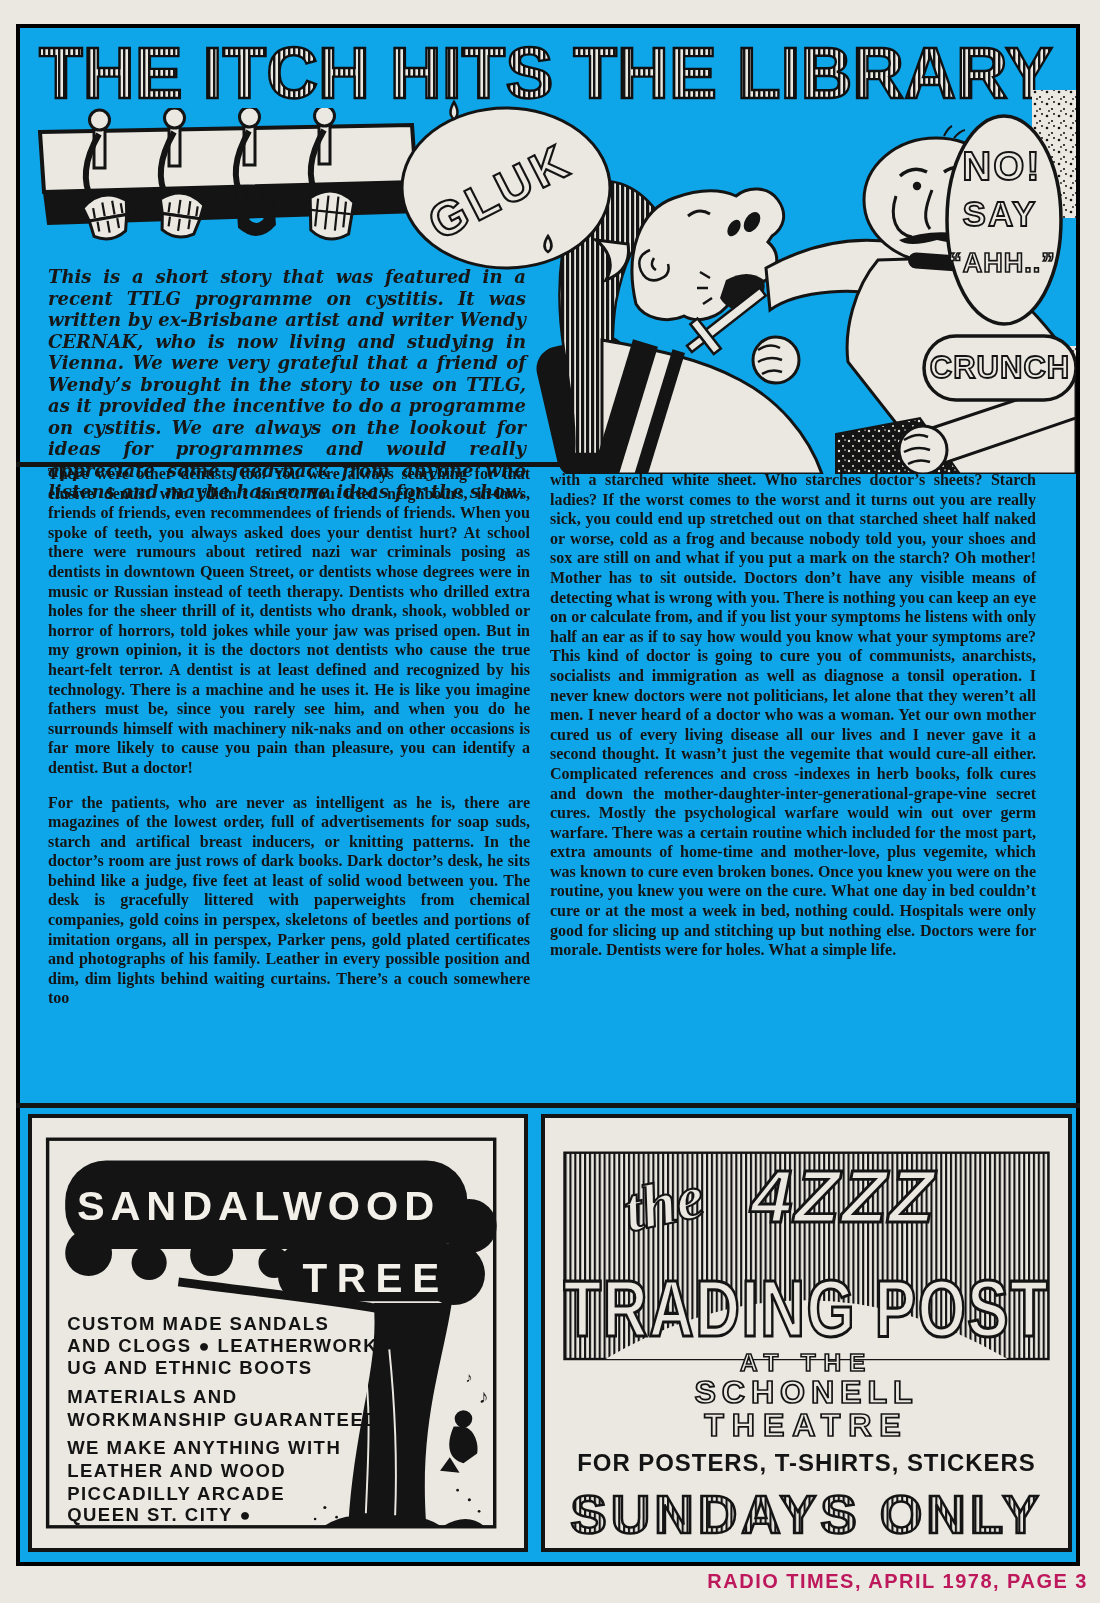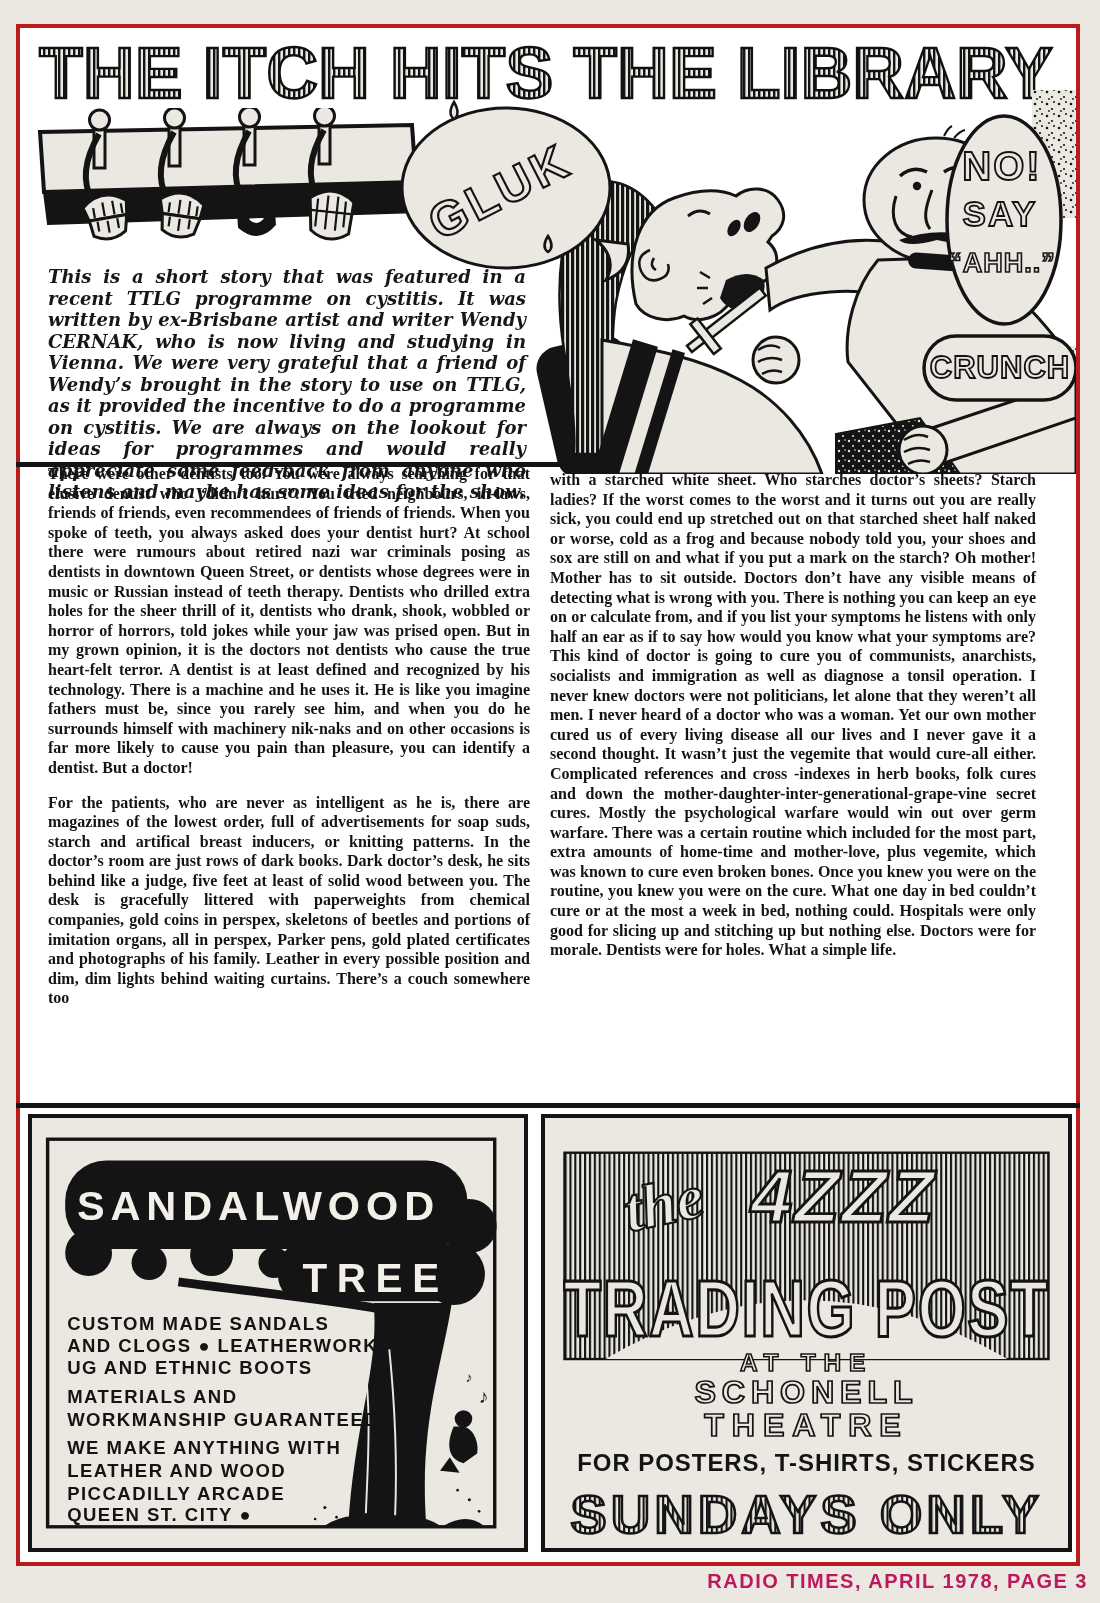--- a/index.html
+++ b/index.html
@@ -12,7 +12,7 @@
   }
   .frame{
     position:absolute;left:16px;top:24px;width:1056px;height:1534px;
-    border:4px solid #b91c1c;background:#ffffff;
+    border:4px solid #000000;background:#0ea5e9;
   }
   .headline-svg{position:absolute;left:8px;top:4px;width:1036px;height:84px;}
   .coatrack-svg{position:absolute;left:10px;top:80px;width:394px;height:154px;}

